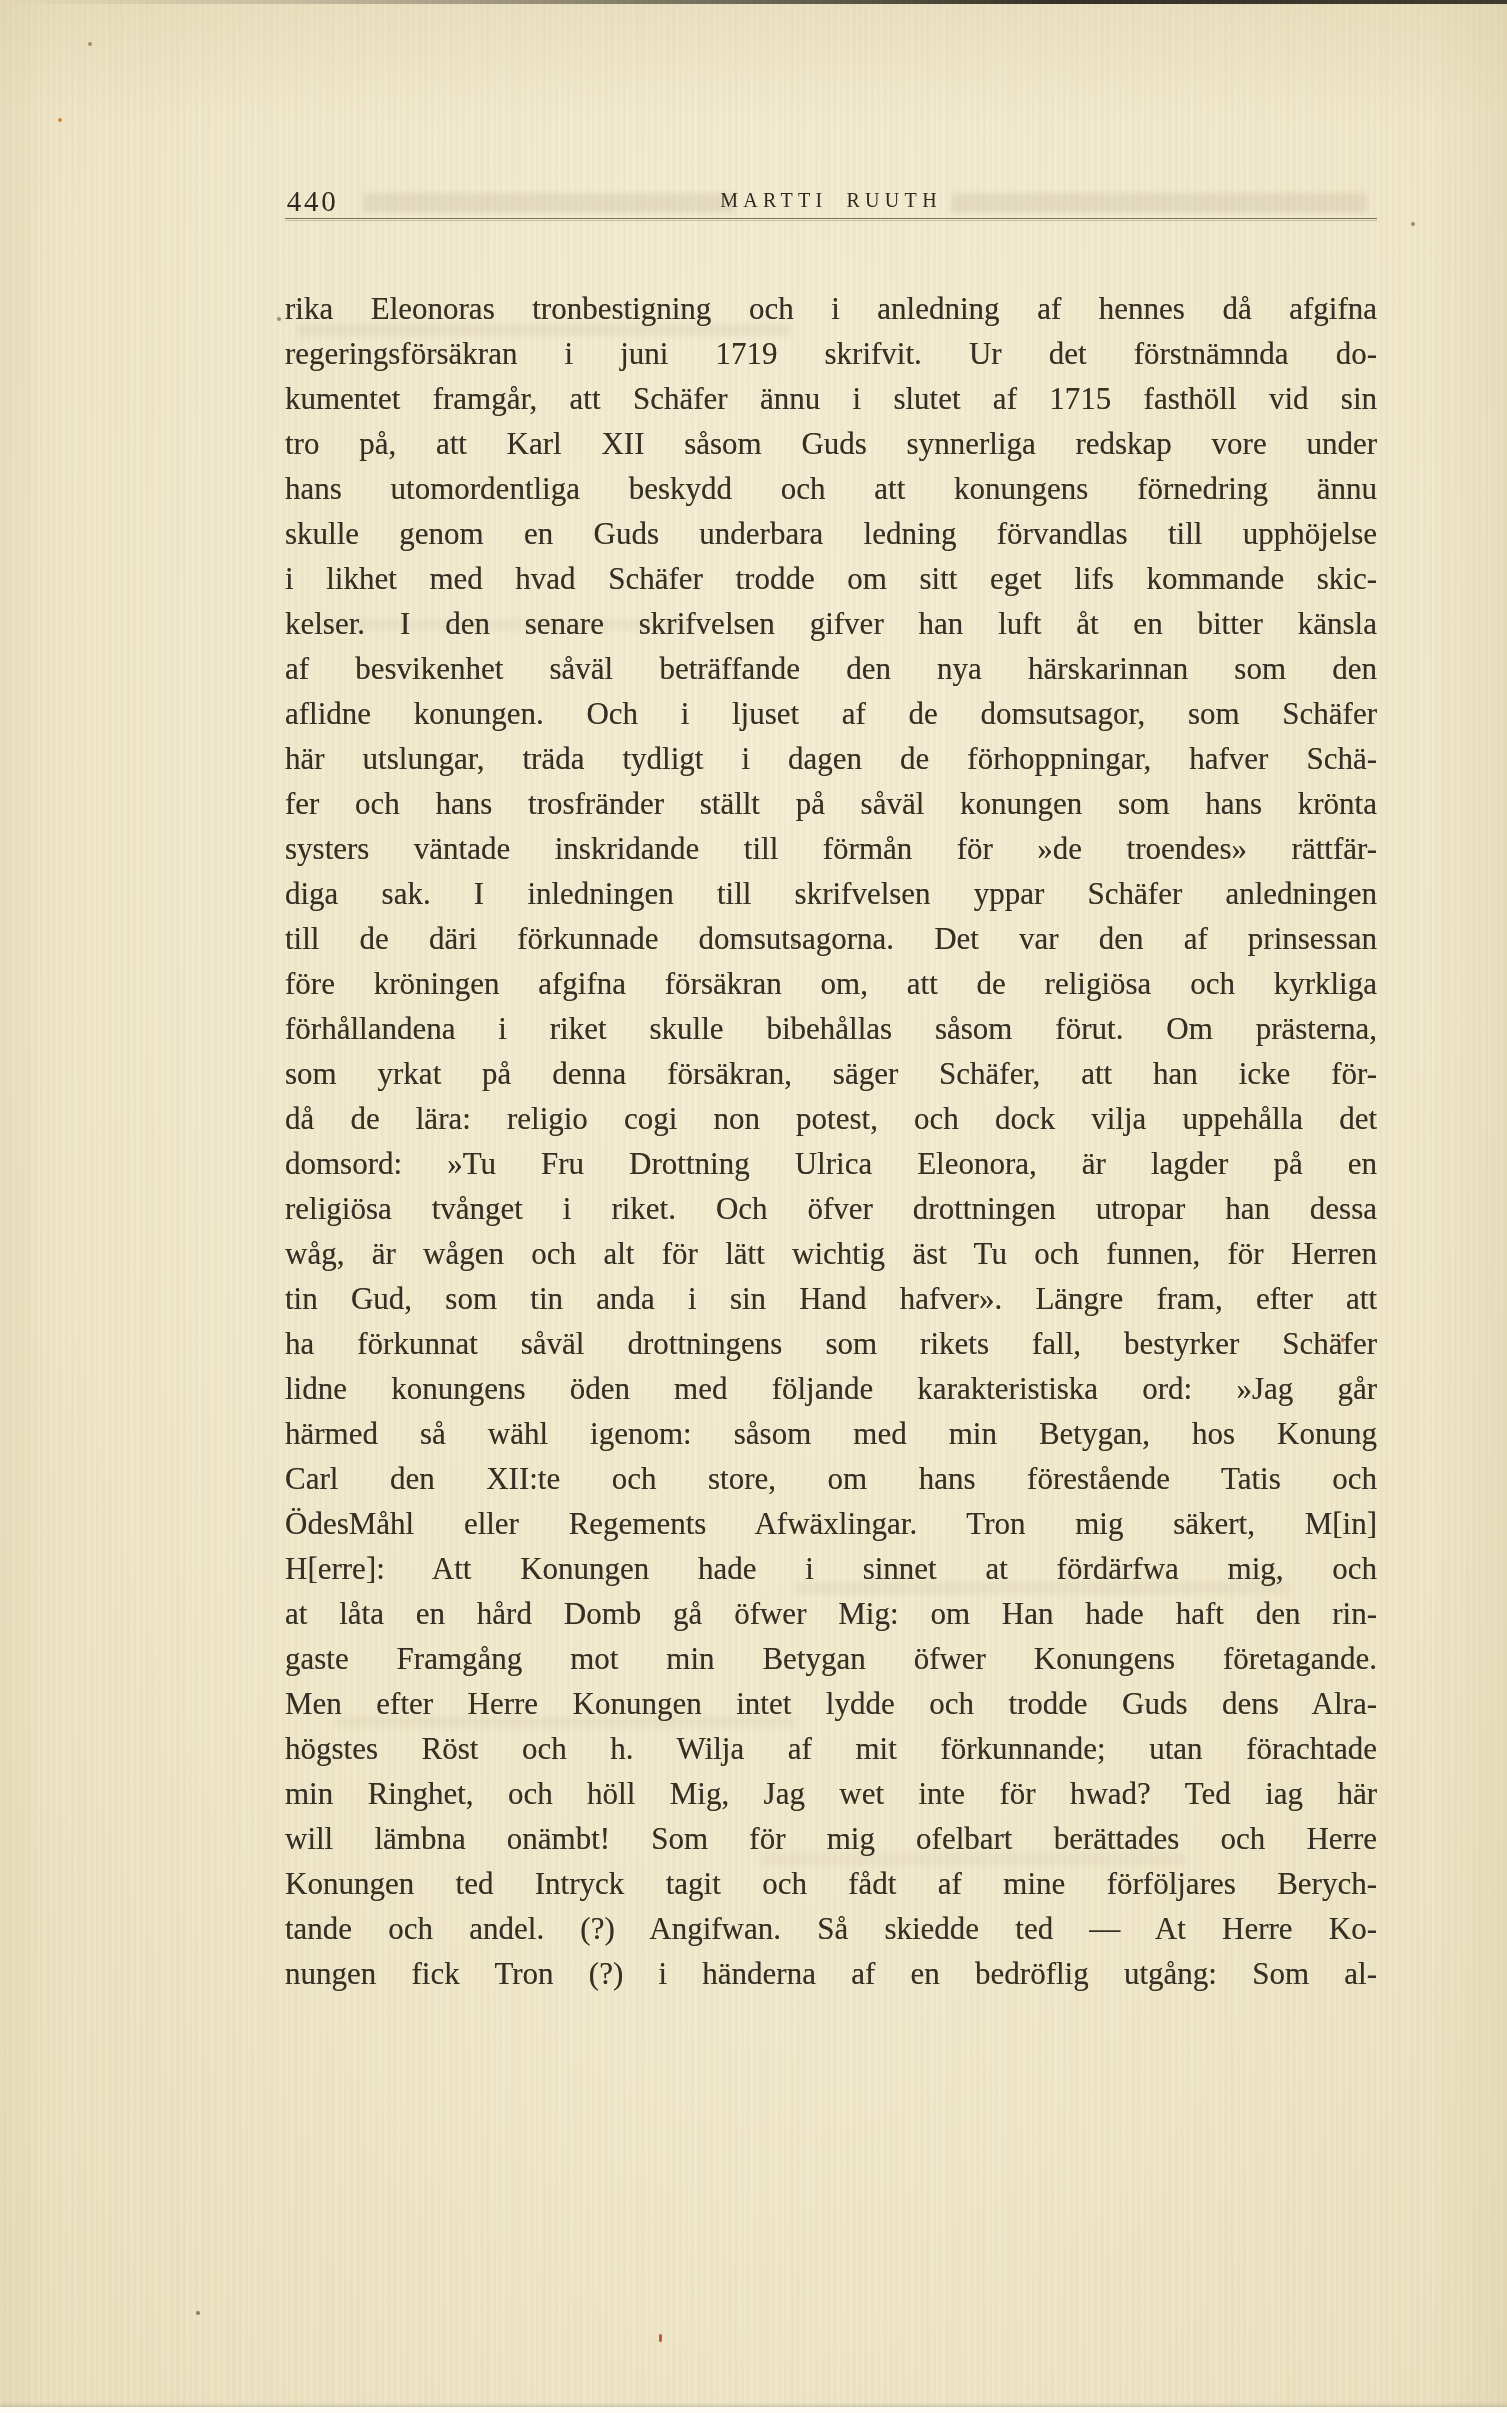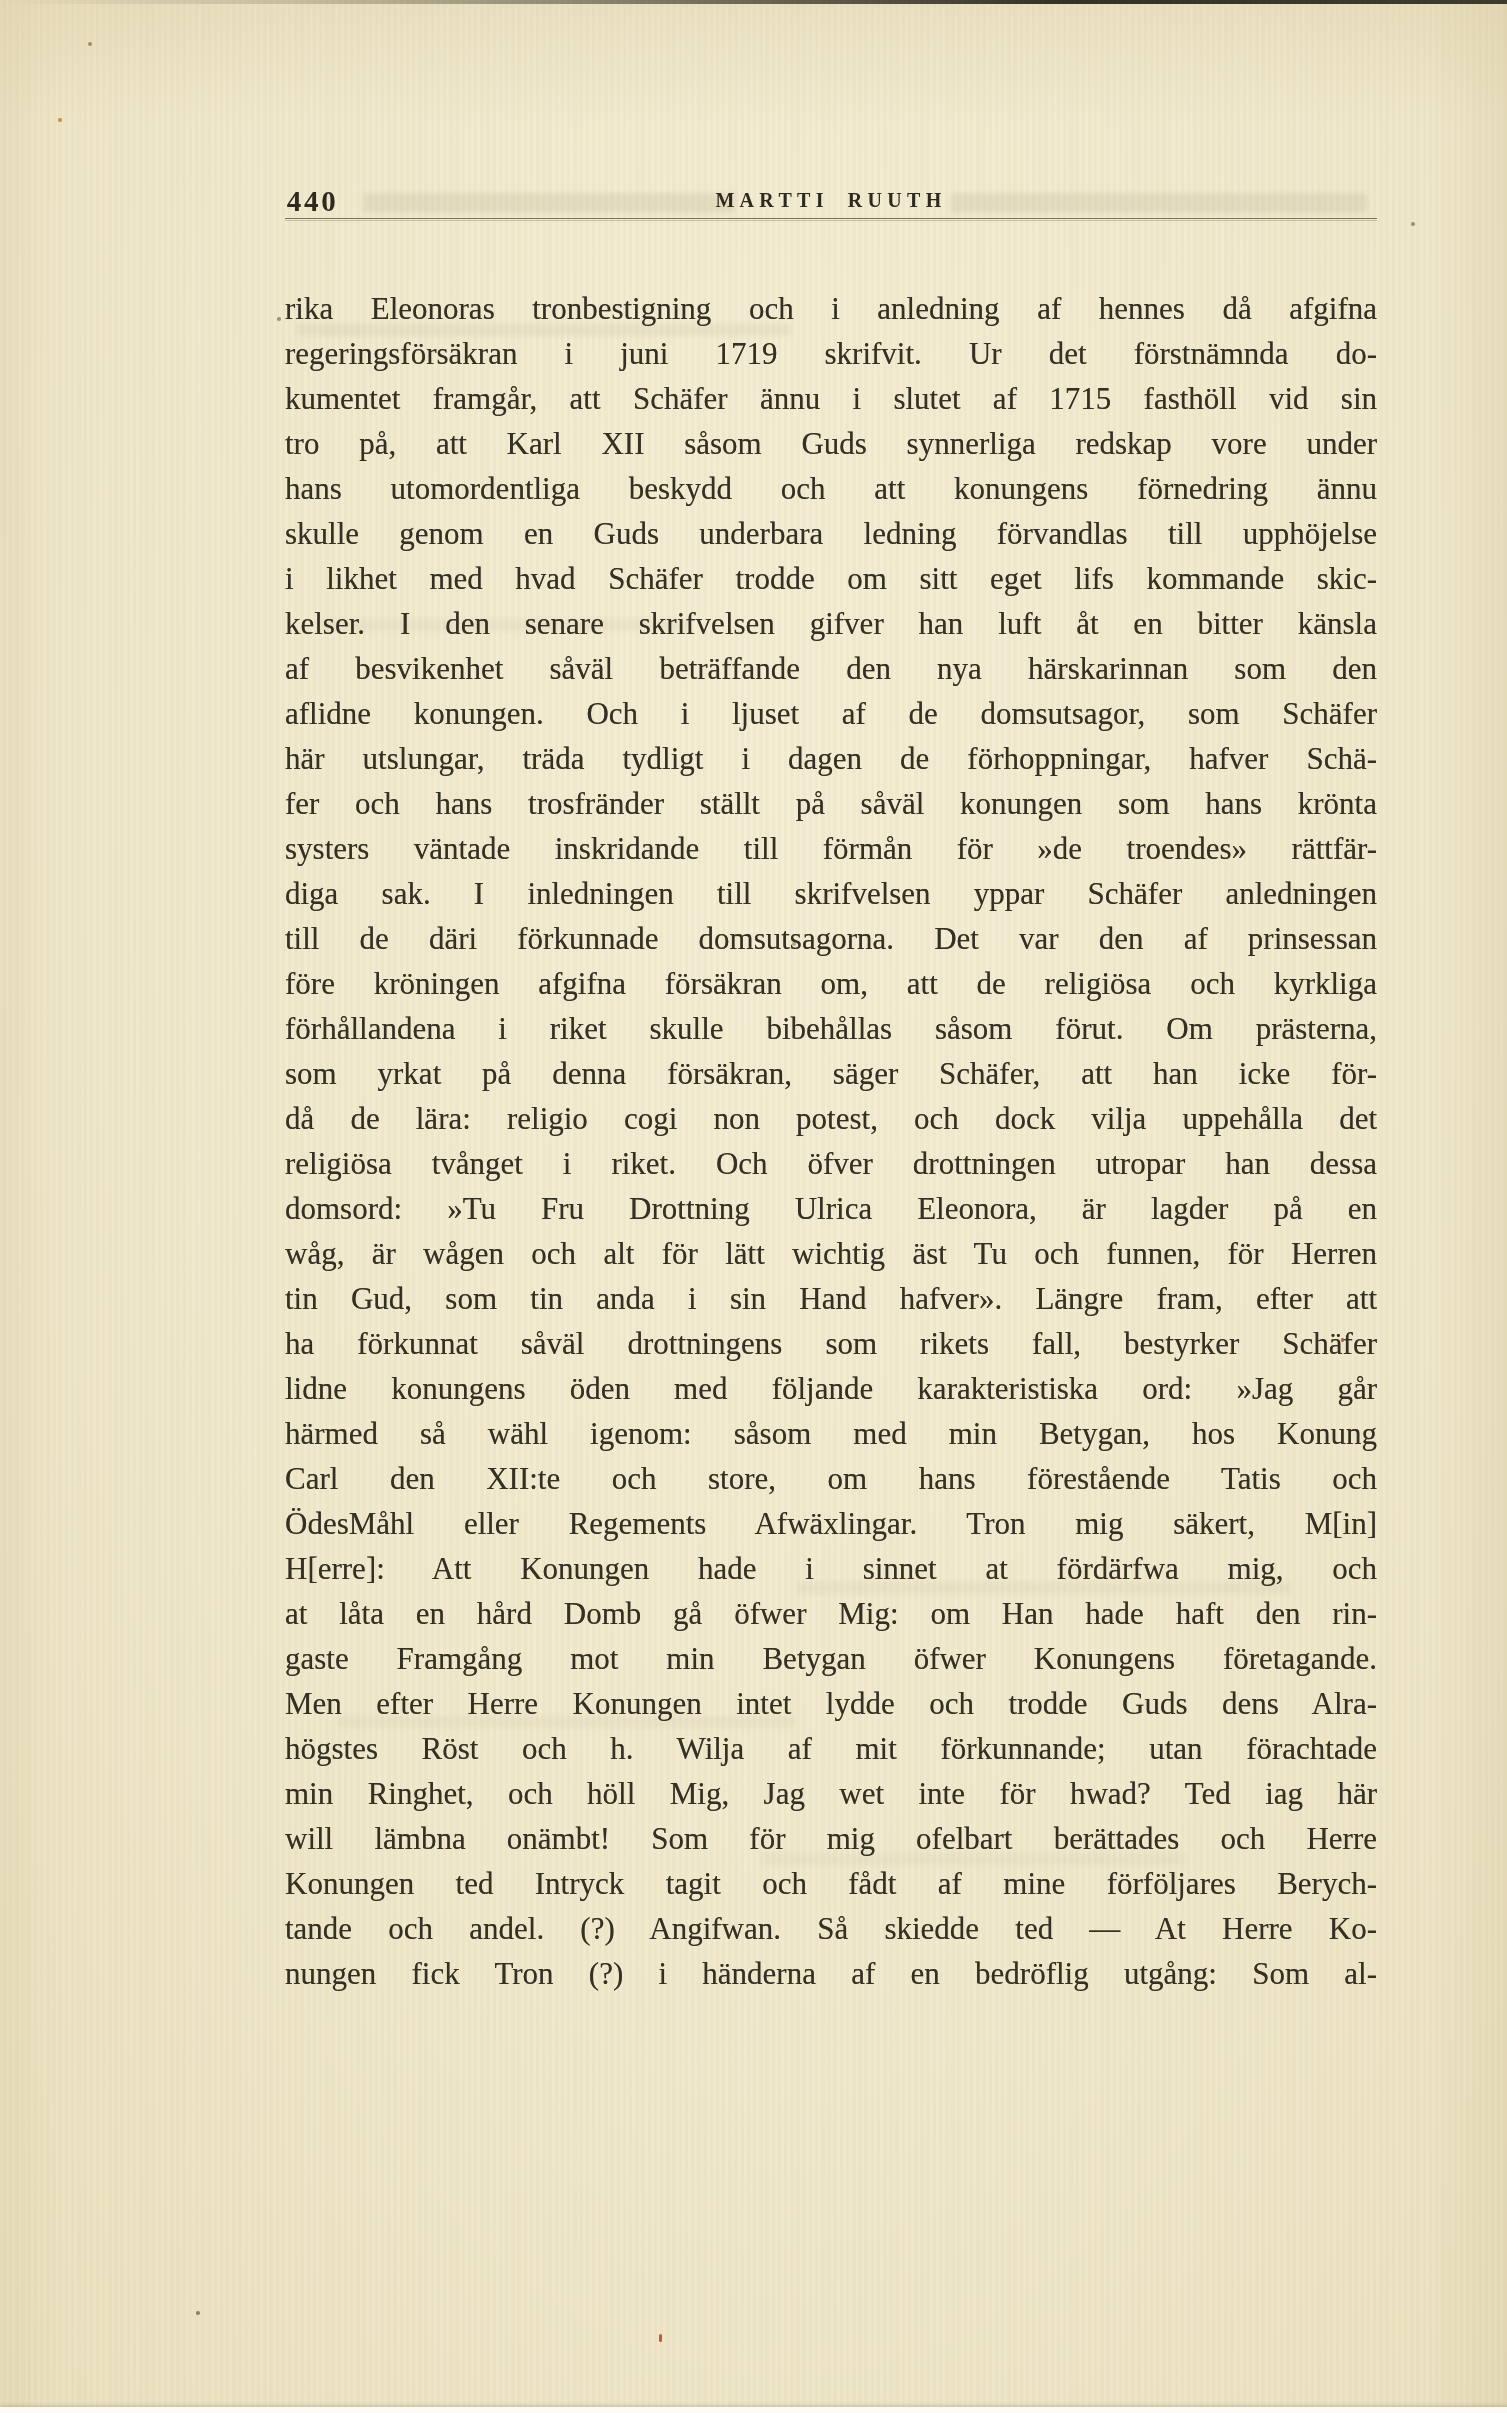--- a/index.html
+++ b/index.html
@@ -33,7 +33,7 @@
     box-shadow: 0 -1.8px 3.5px rgba(120,110,80,.28);
   }
   .header {
-    position: absolute; top: 180px; left: 285px; width: 1092px; height: 41px; font-weight: bold;
+    position: absolute; top: 180px; left: 285px; width: 1092px; height: 41px;
   }
   .pageno {
     position: absolute; left: 1.8px; top: 5.3px;

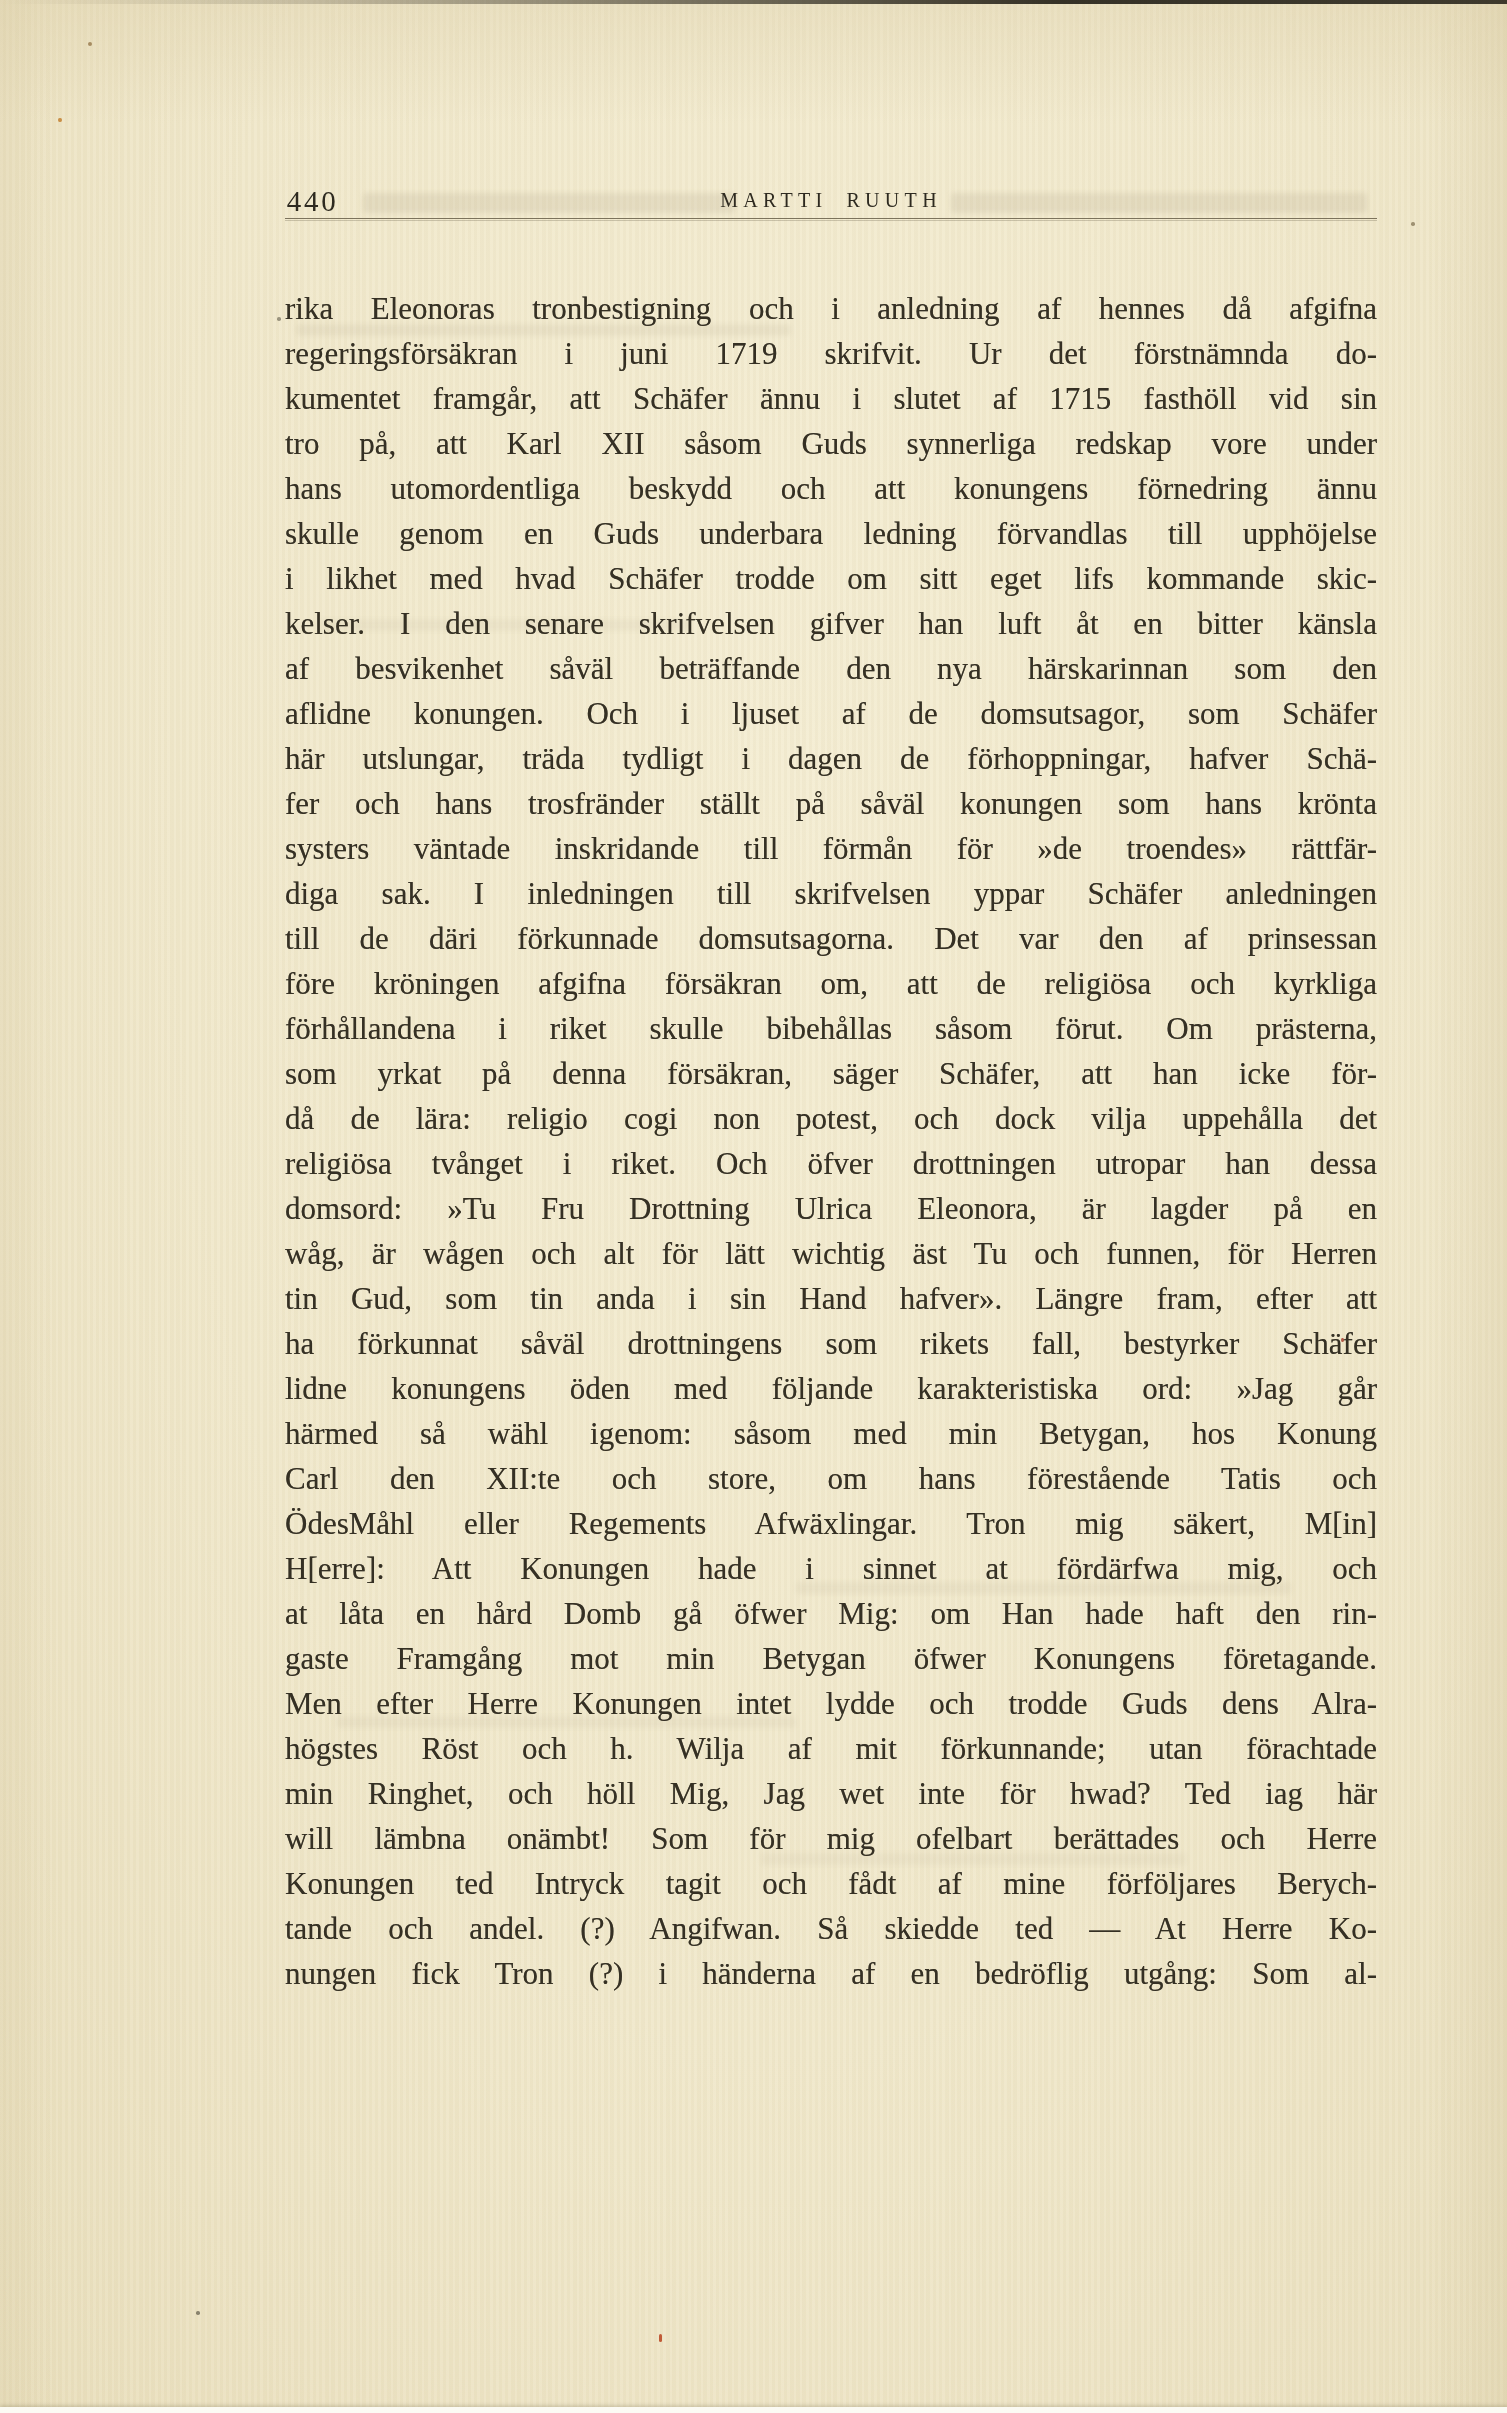--- a/index.html
+++ b/index.html
@@ -109,8 +109,8 @@
     <div class="ln">förhållandena i riket skulle bibehållas såsom förut.  Om prästerna,</div>
     <div class="ln">som yrkat på denna försäkran, säger Schäfer, att han icke för-</div>
     <div class="ln">då de lära: religio cogi non potest, och dock vilja uppehålla det</div>
+    <div class="ln">domsord: »Tu Fru Drottning Ulrica Eleonora, är lagder på en</div>
     <div class="ln">religiösa tvånget i riket.  Och öfver drottningen utropar han dessa</div>
-    <div class="ln">domsord: »Tu Fru Drottning Ulrica Eleonora, är lagder på en</div>
     <div class="ln">wåg, är wågen och alt för lätt wichtig äst Tu och funnen, för Herren</div>
     <div class="ln">tin Gud, som tin anda i sin Hand hafver».  Längre fram, efter att</div>
     <div class="ln">ha förkunnat såväl drottningens som rikets fall, bestyrker Schäfer</div>

